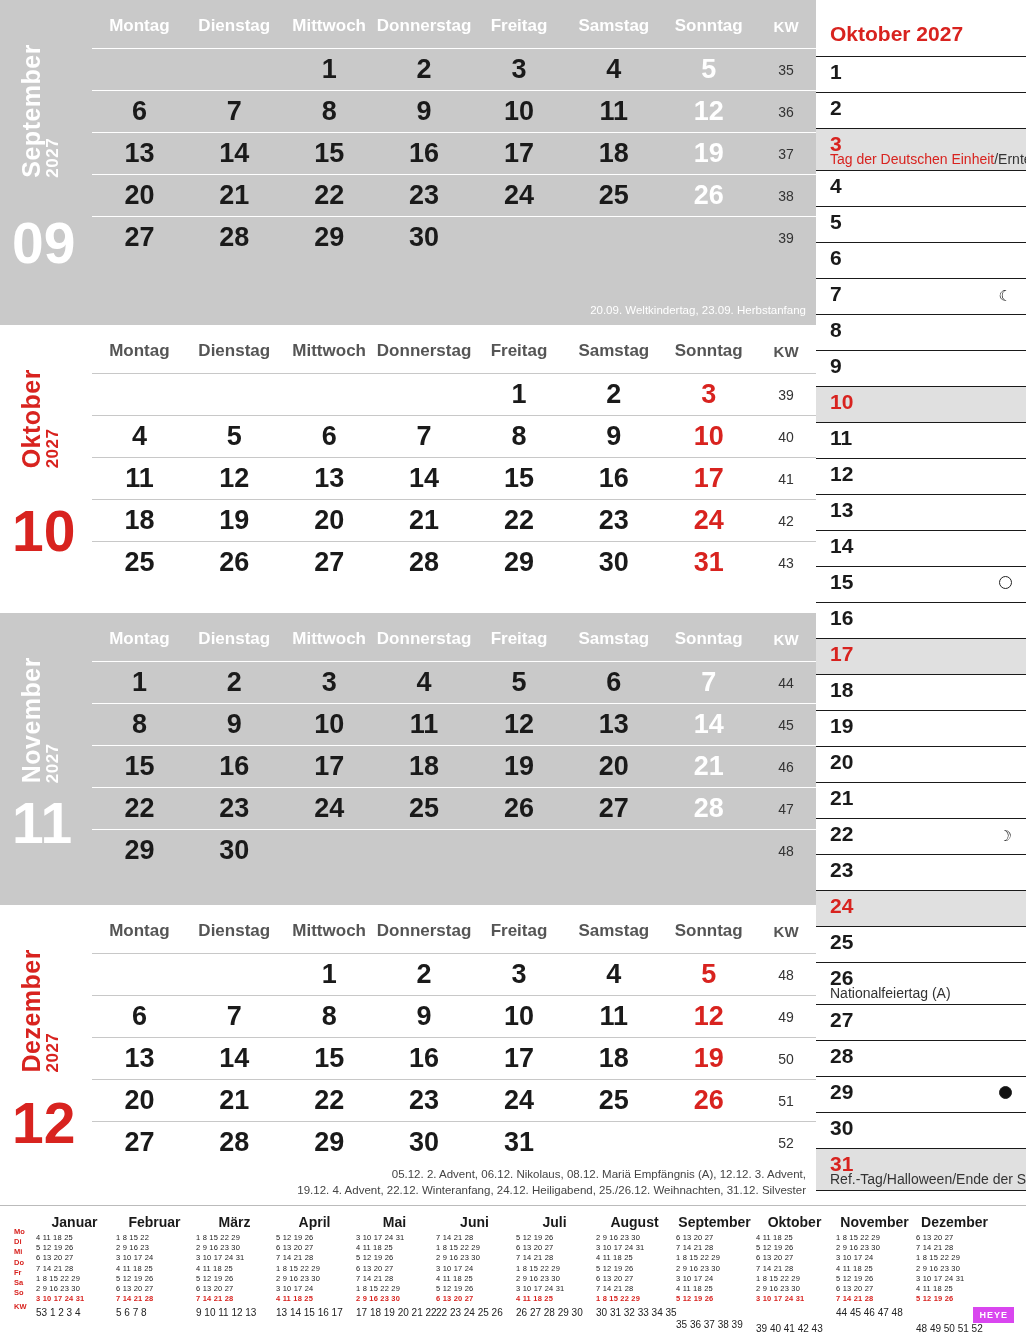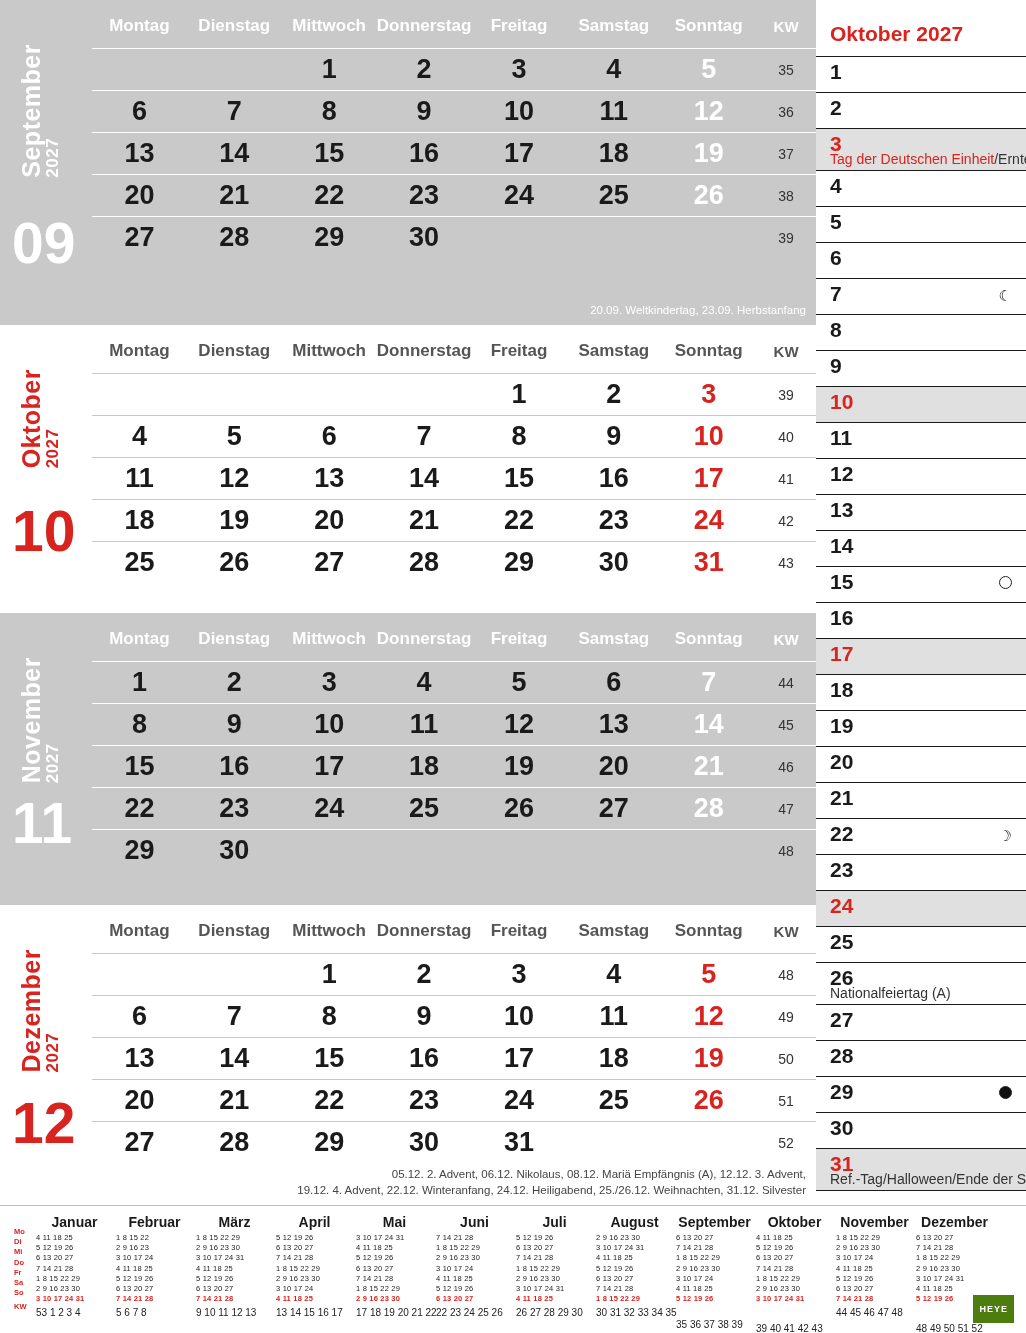--- a/index.html
+++ b/index.html
@@ -131,8 +131,8 @@
   .ys-kwlabel { font-size:7.5px; font-weight:bold; color:#d8231f; }
   .heye {
     position:absolute; right:12px; bottom:10px;
-    background:#4d7c0f; color:#fff; font-size:9px; font-weight:bold;
-    padding:9px 6px; letter-spacing:1px;
+    background:#d946ef; color:#fff; font-size:9px; font-weight:bold;
+    padding:3px 6px; letter-spacing:1px;
   }
 </style>
 </head>

